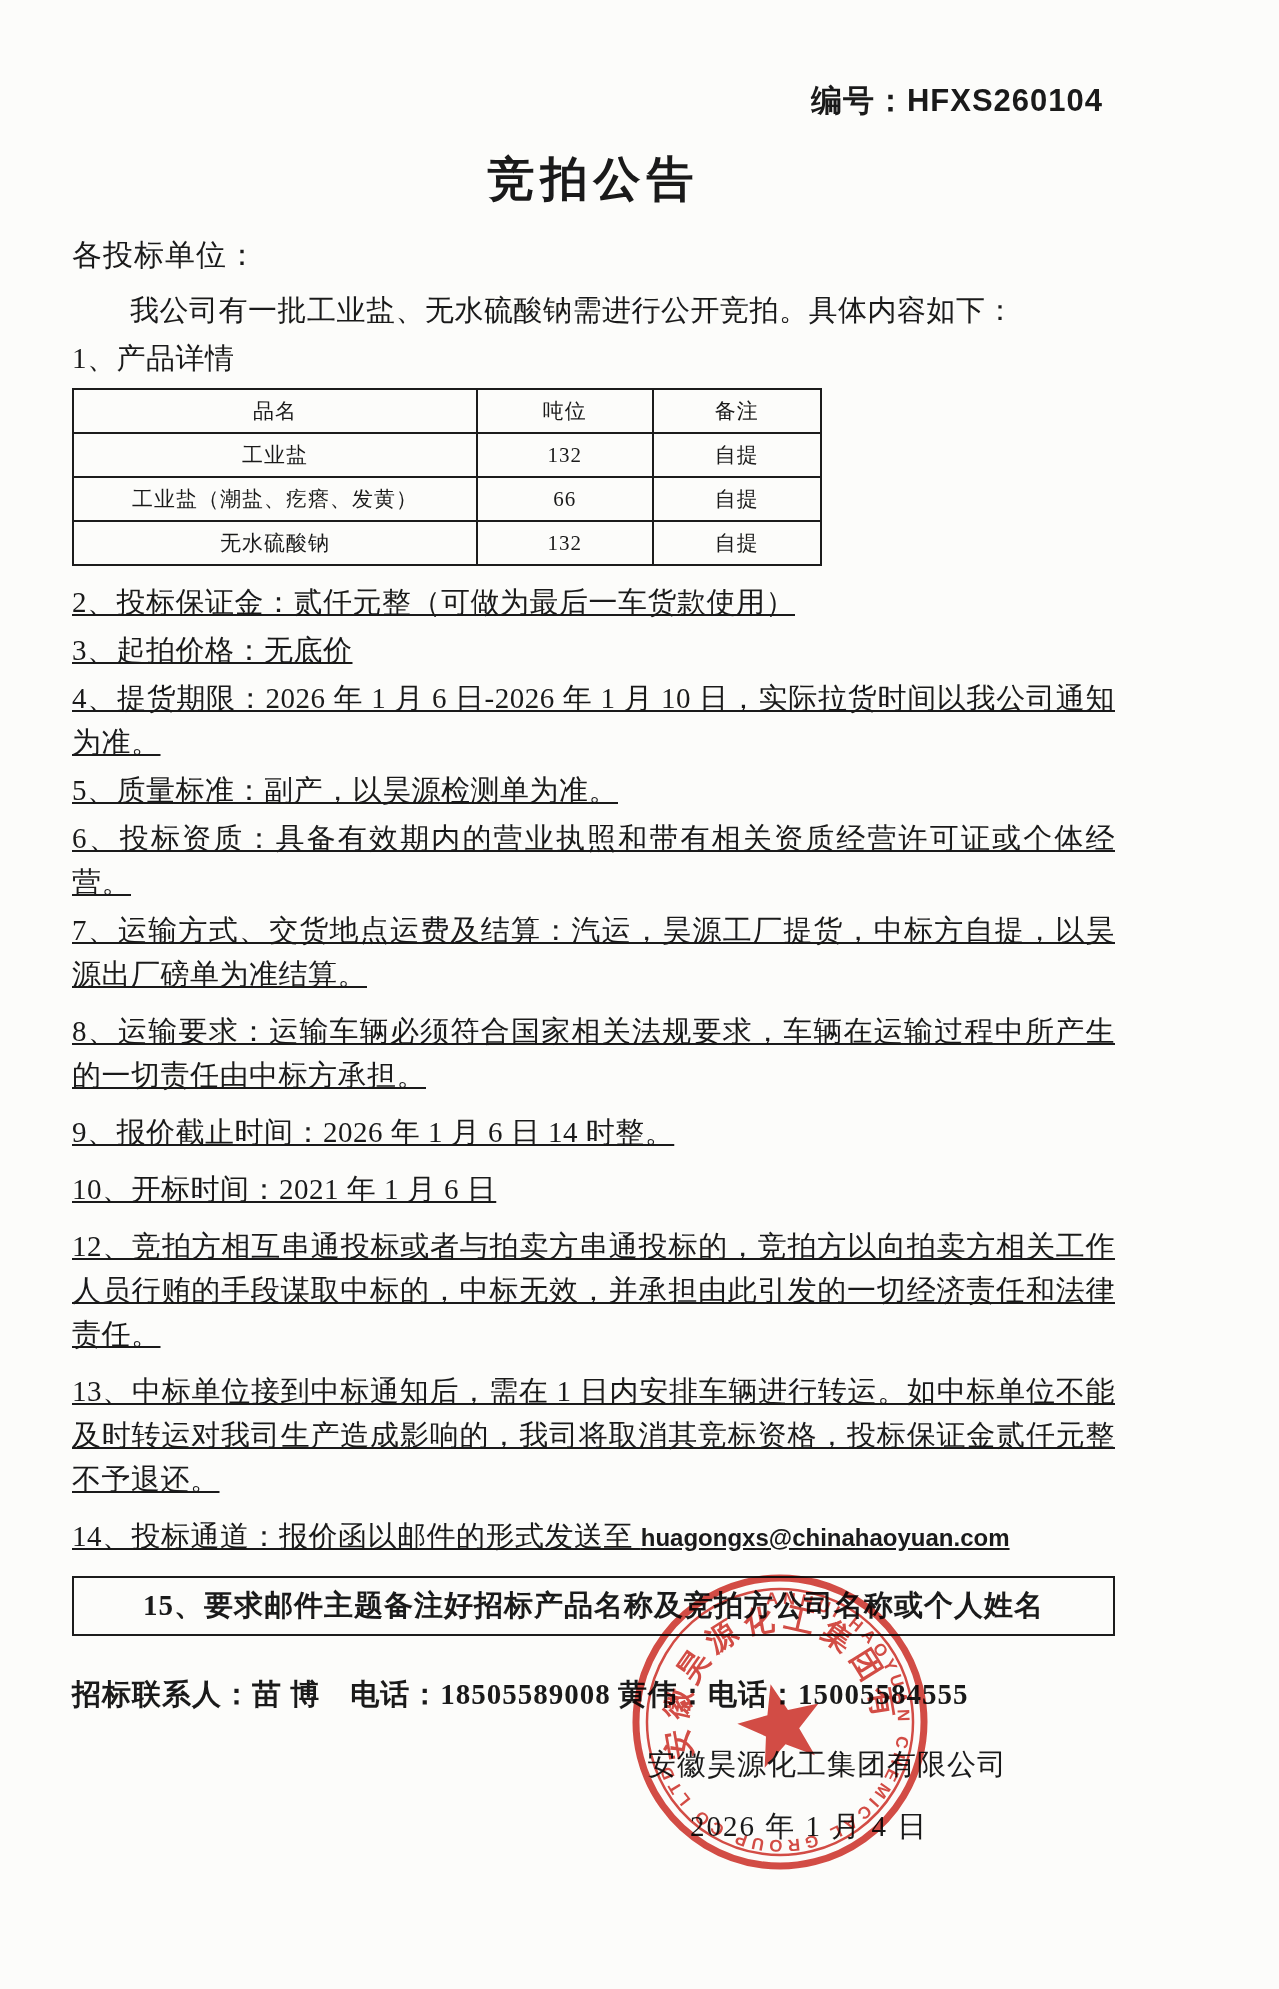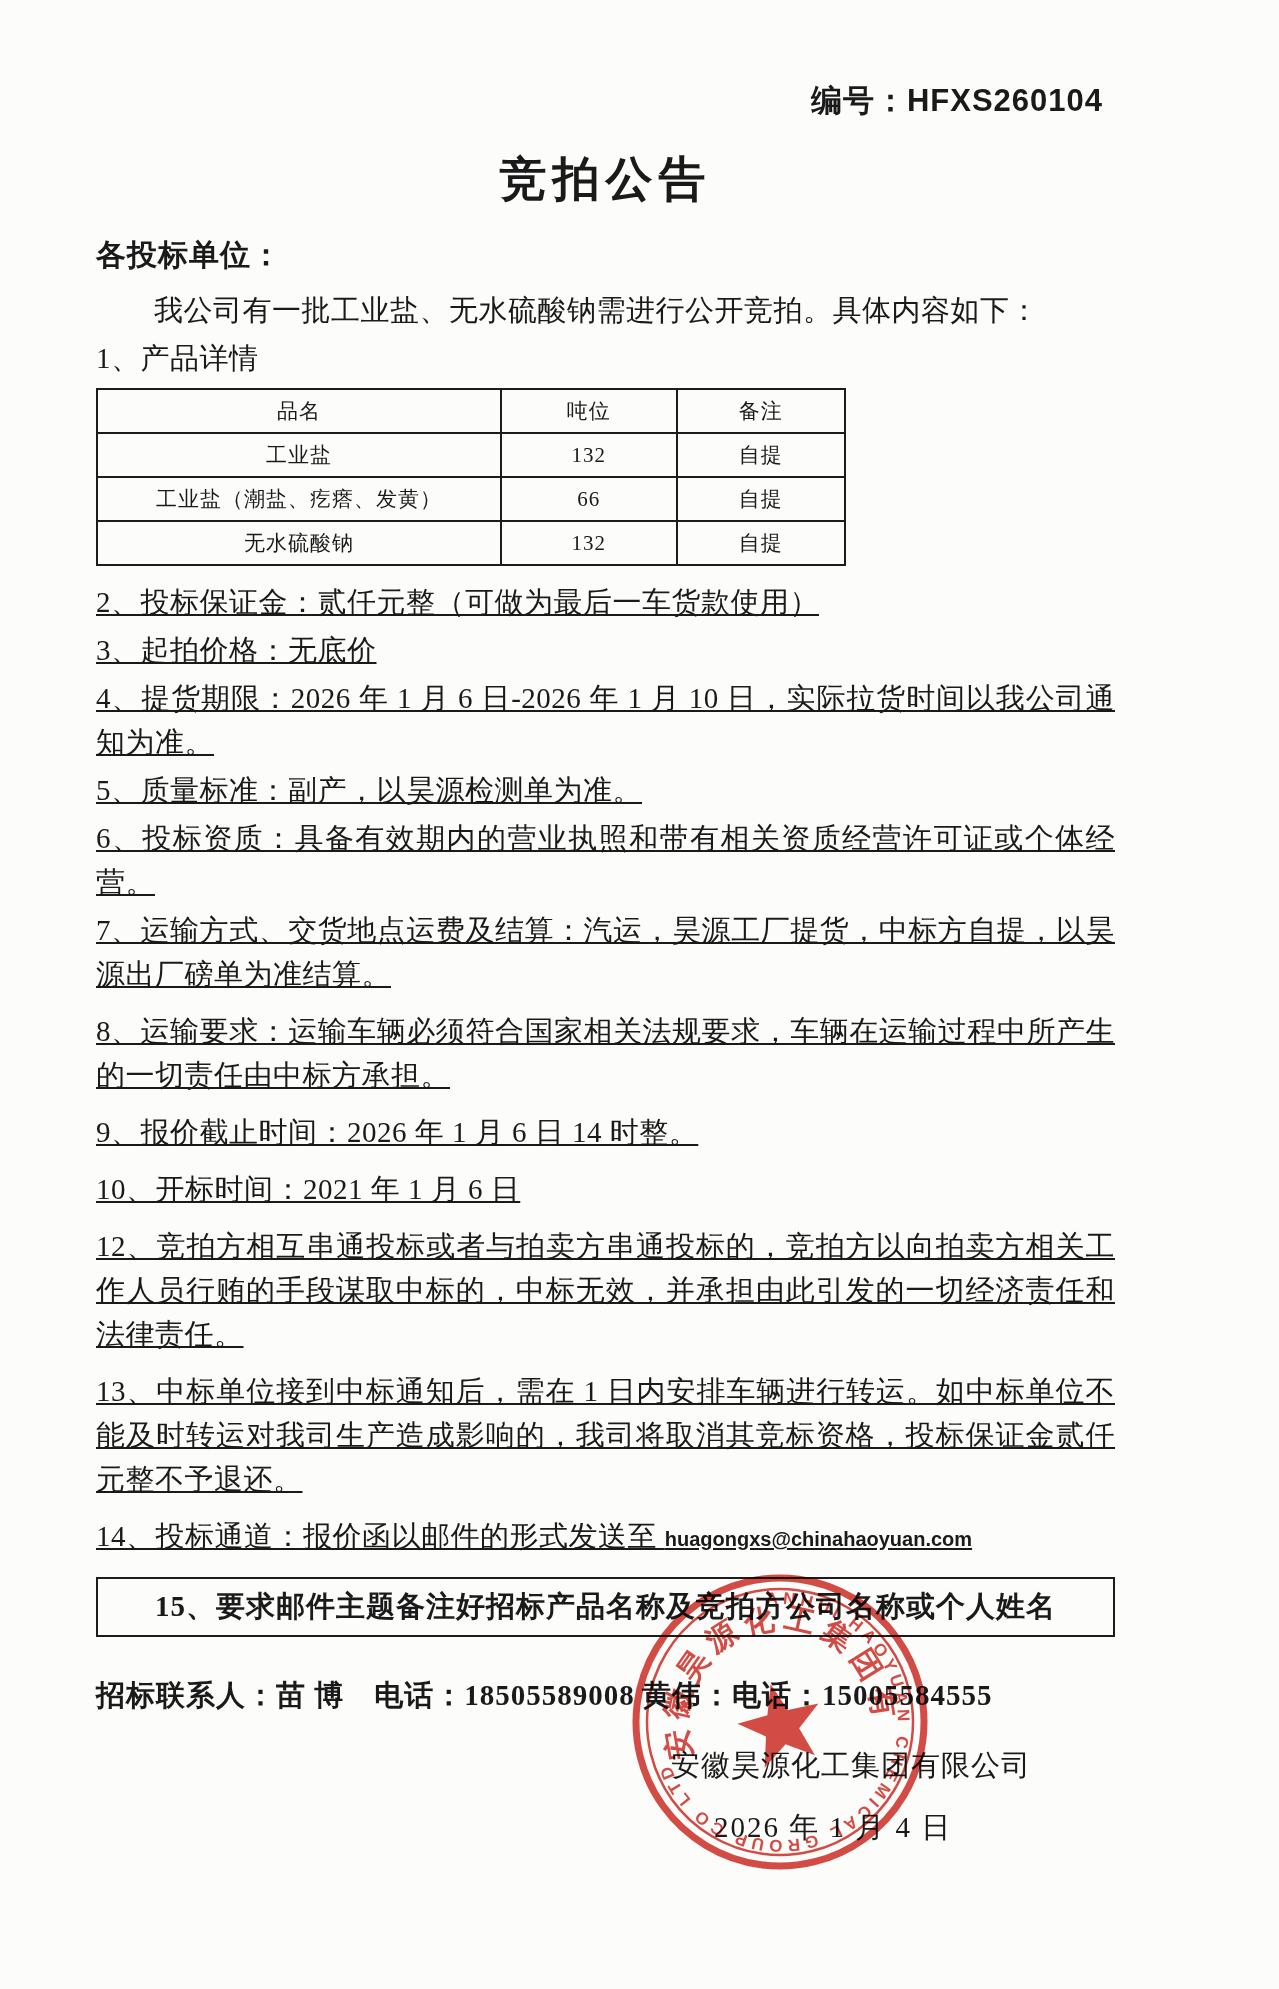--- a/index.html
+++ b/index.html
@@ -14,7 +14,7 @@
   .page{
     position:absolute;inset:0;
     background:#fcfcfa;
-    padding:80px 164px 0 96px;
+    padding:80px 164px 0 72px;
     box-sizing:border-box;
   }
   .doc-number{

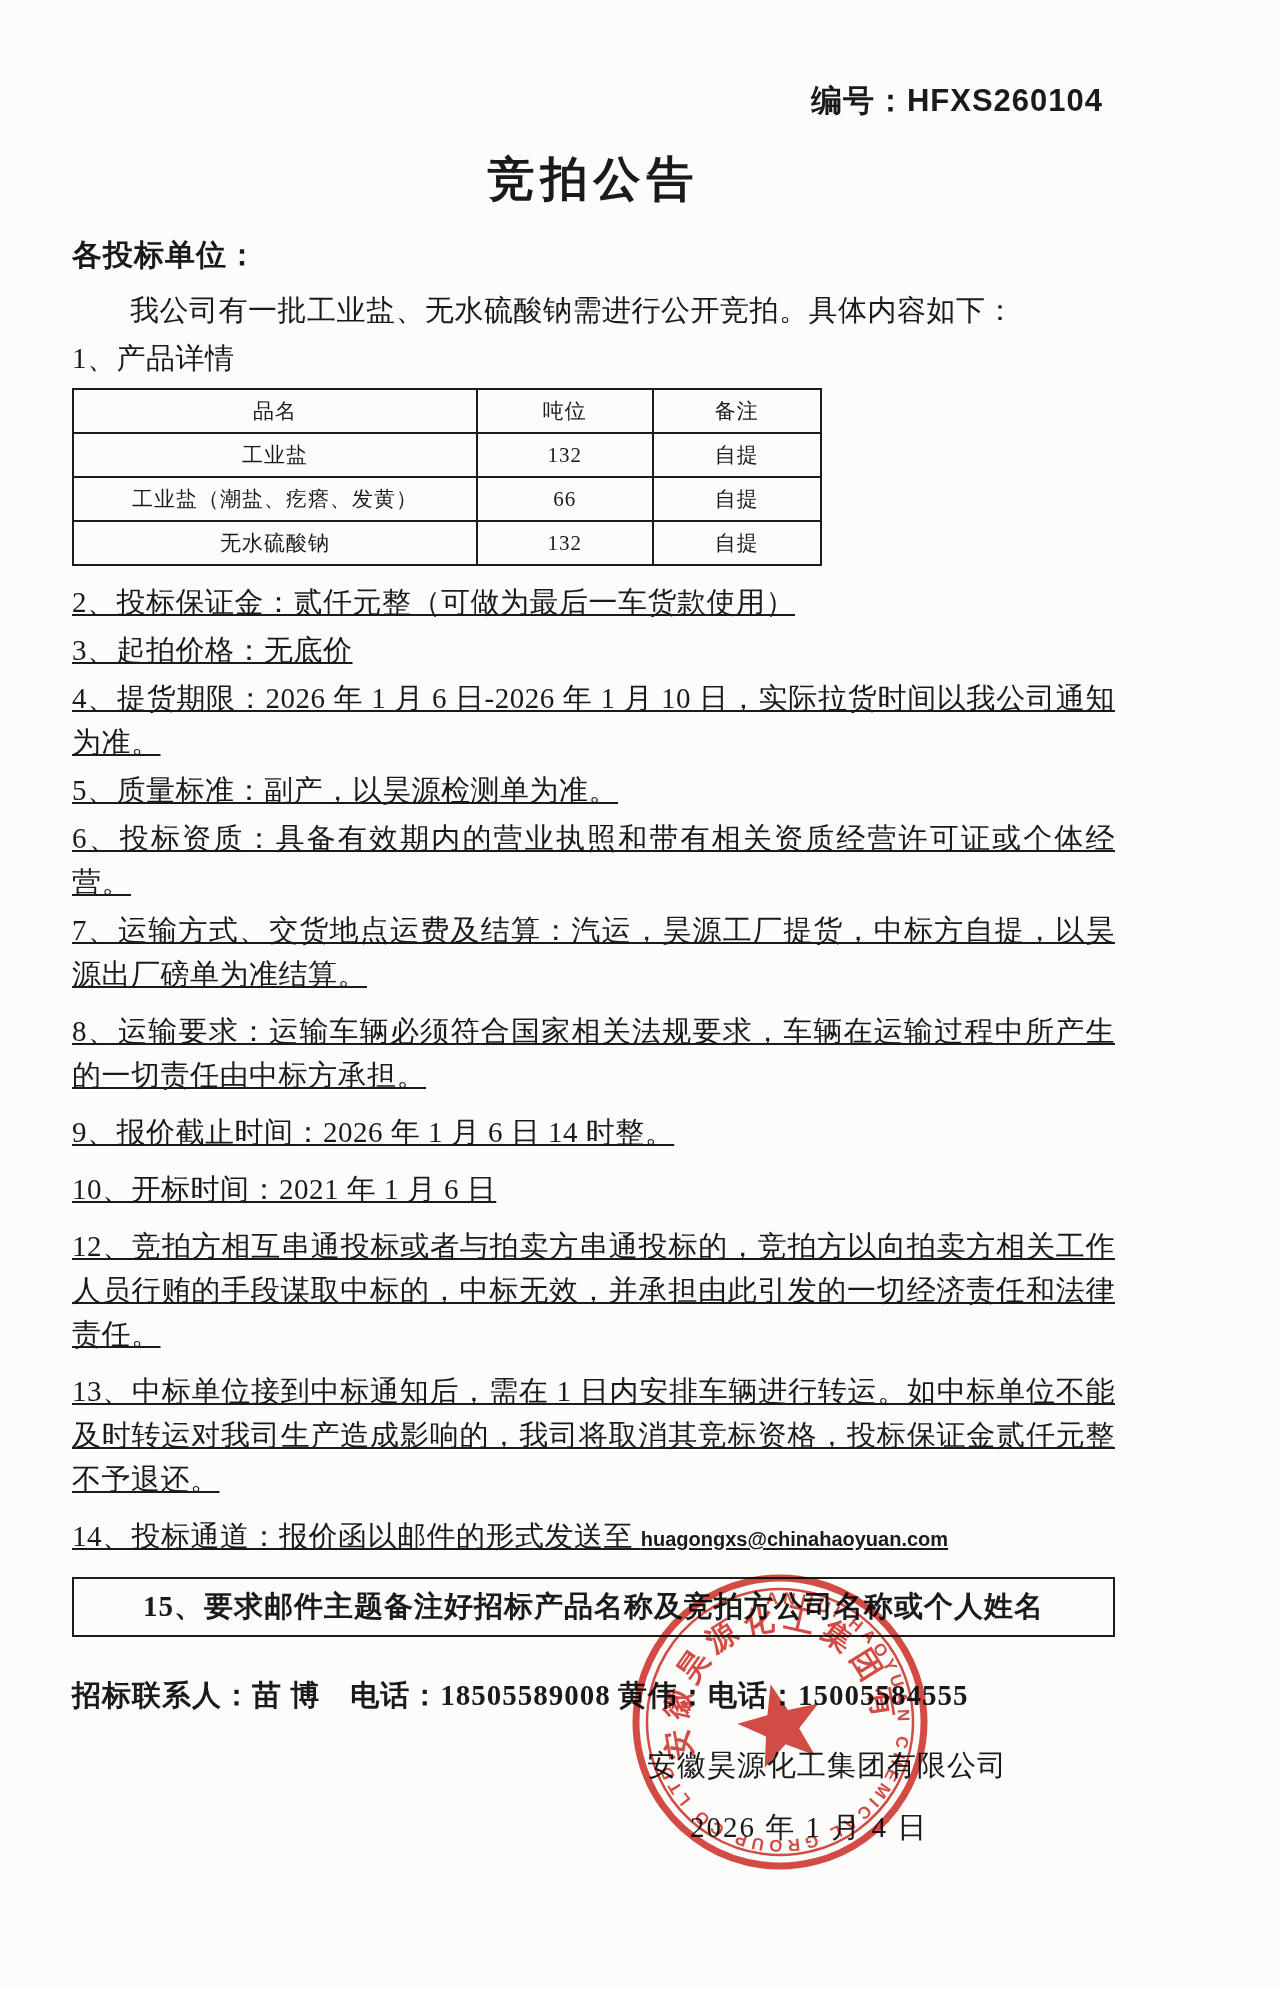--- a/index.html
+++ b/index.html
@@ -35,7 +35,7 @@
   .salutation{
     margin-top:24px;
     font-size:30px;
-    font-weight:700;
+    font-weight:400;
     letter-spacing:1px;
   }
   .intro{

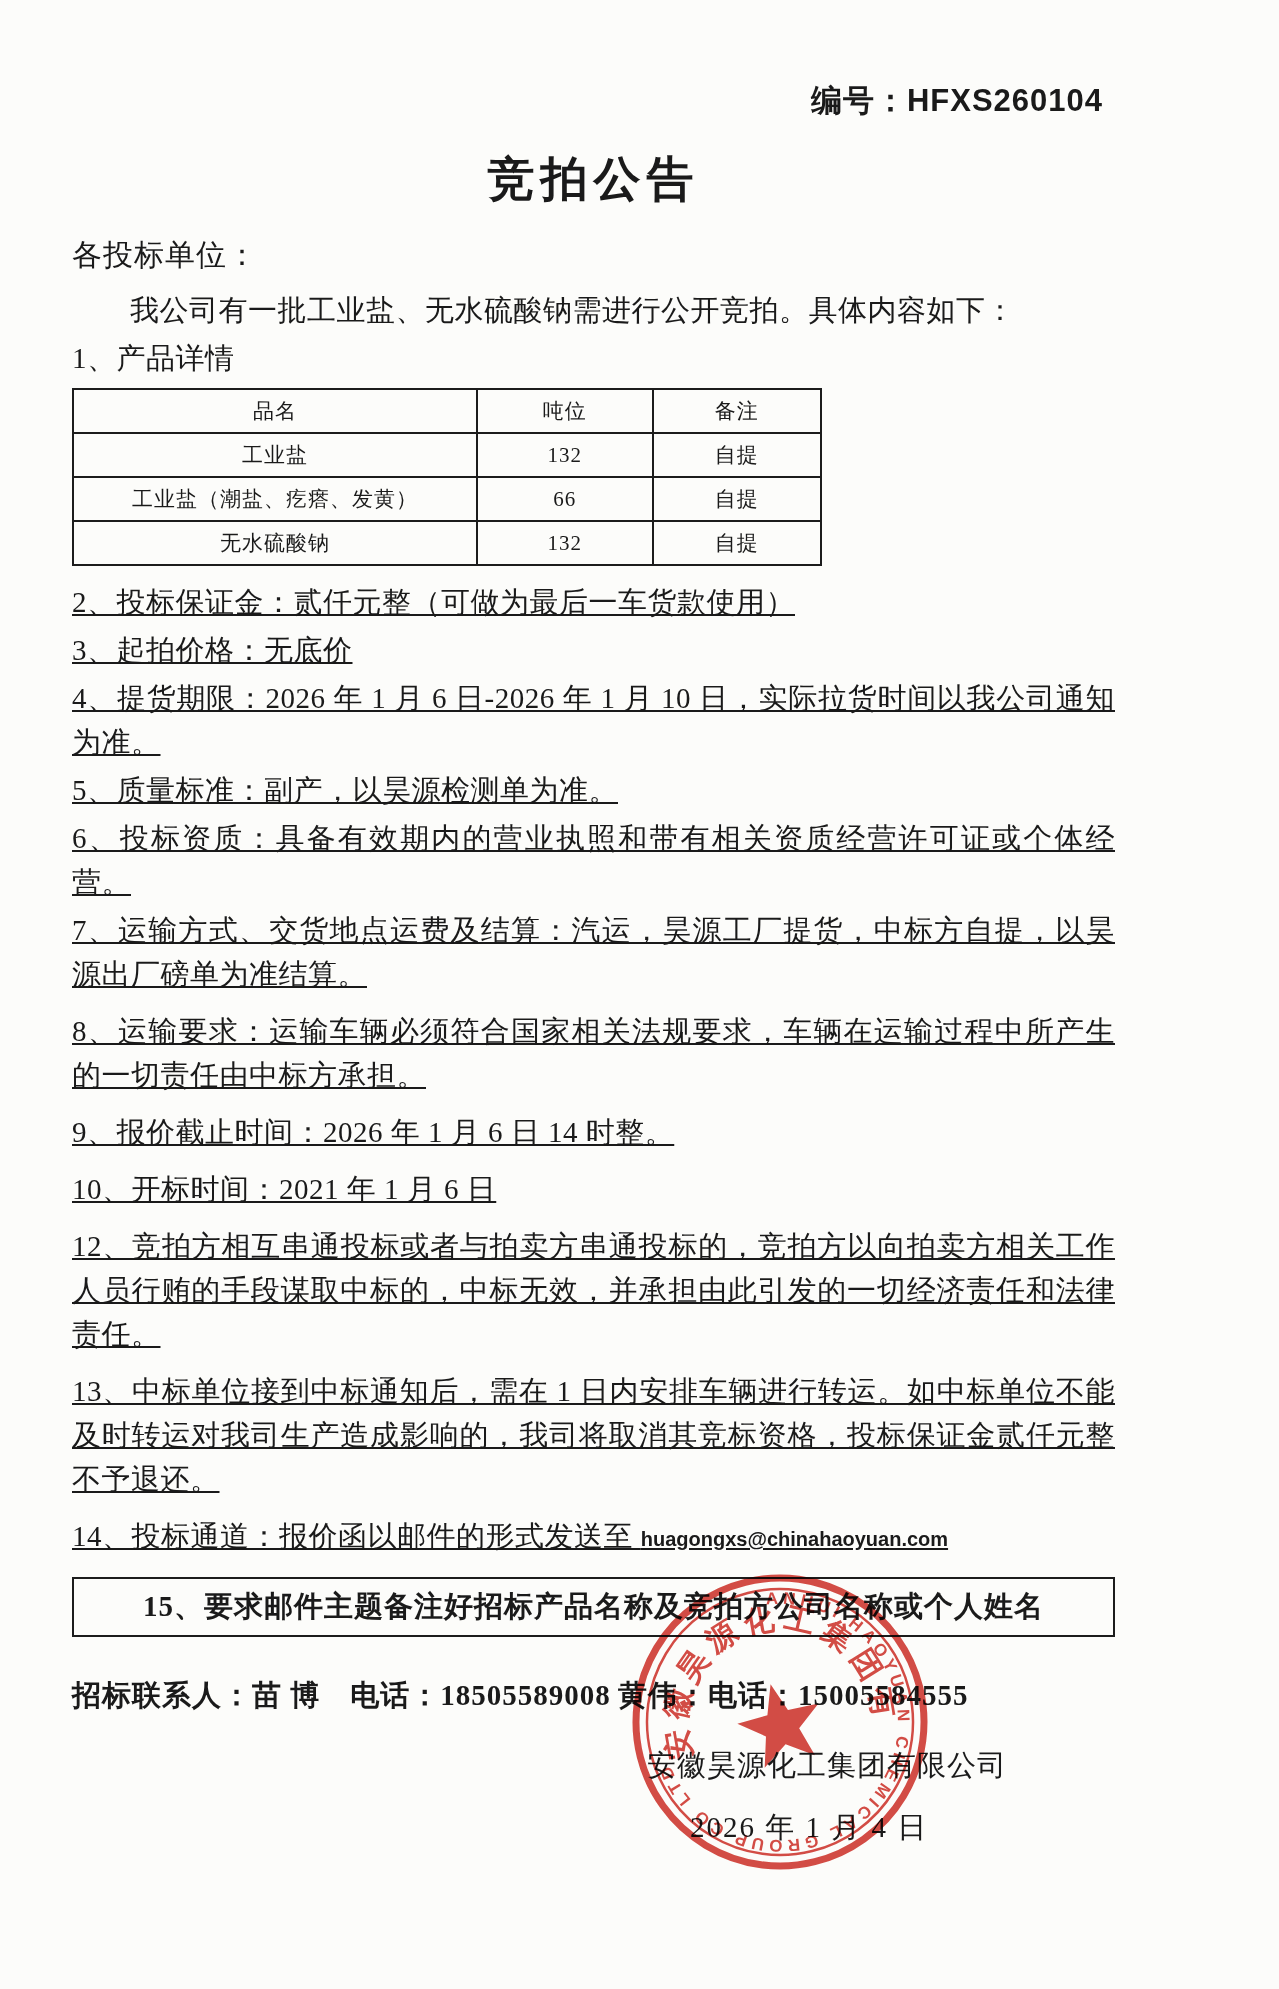--- a/index.html
+++ b/index.html
@@ -81,7 +81,7 @@
   .email{
     font-family:"Liberation Sans","DejaVu Sans",sans-serif;
     font-weight:700;
-    font-size:20px;
+    font-size:24px;
     letter-spacing:0;
   }
   .boxed{

